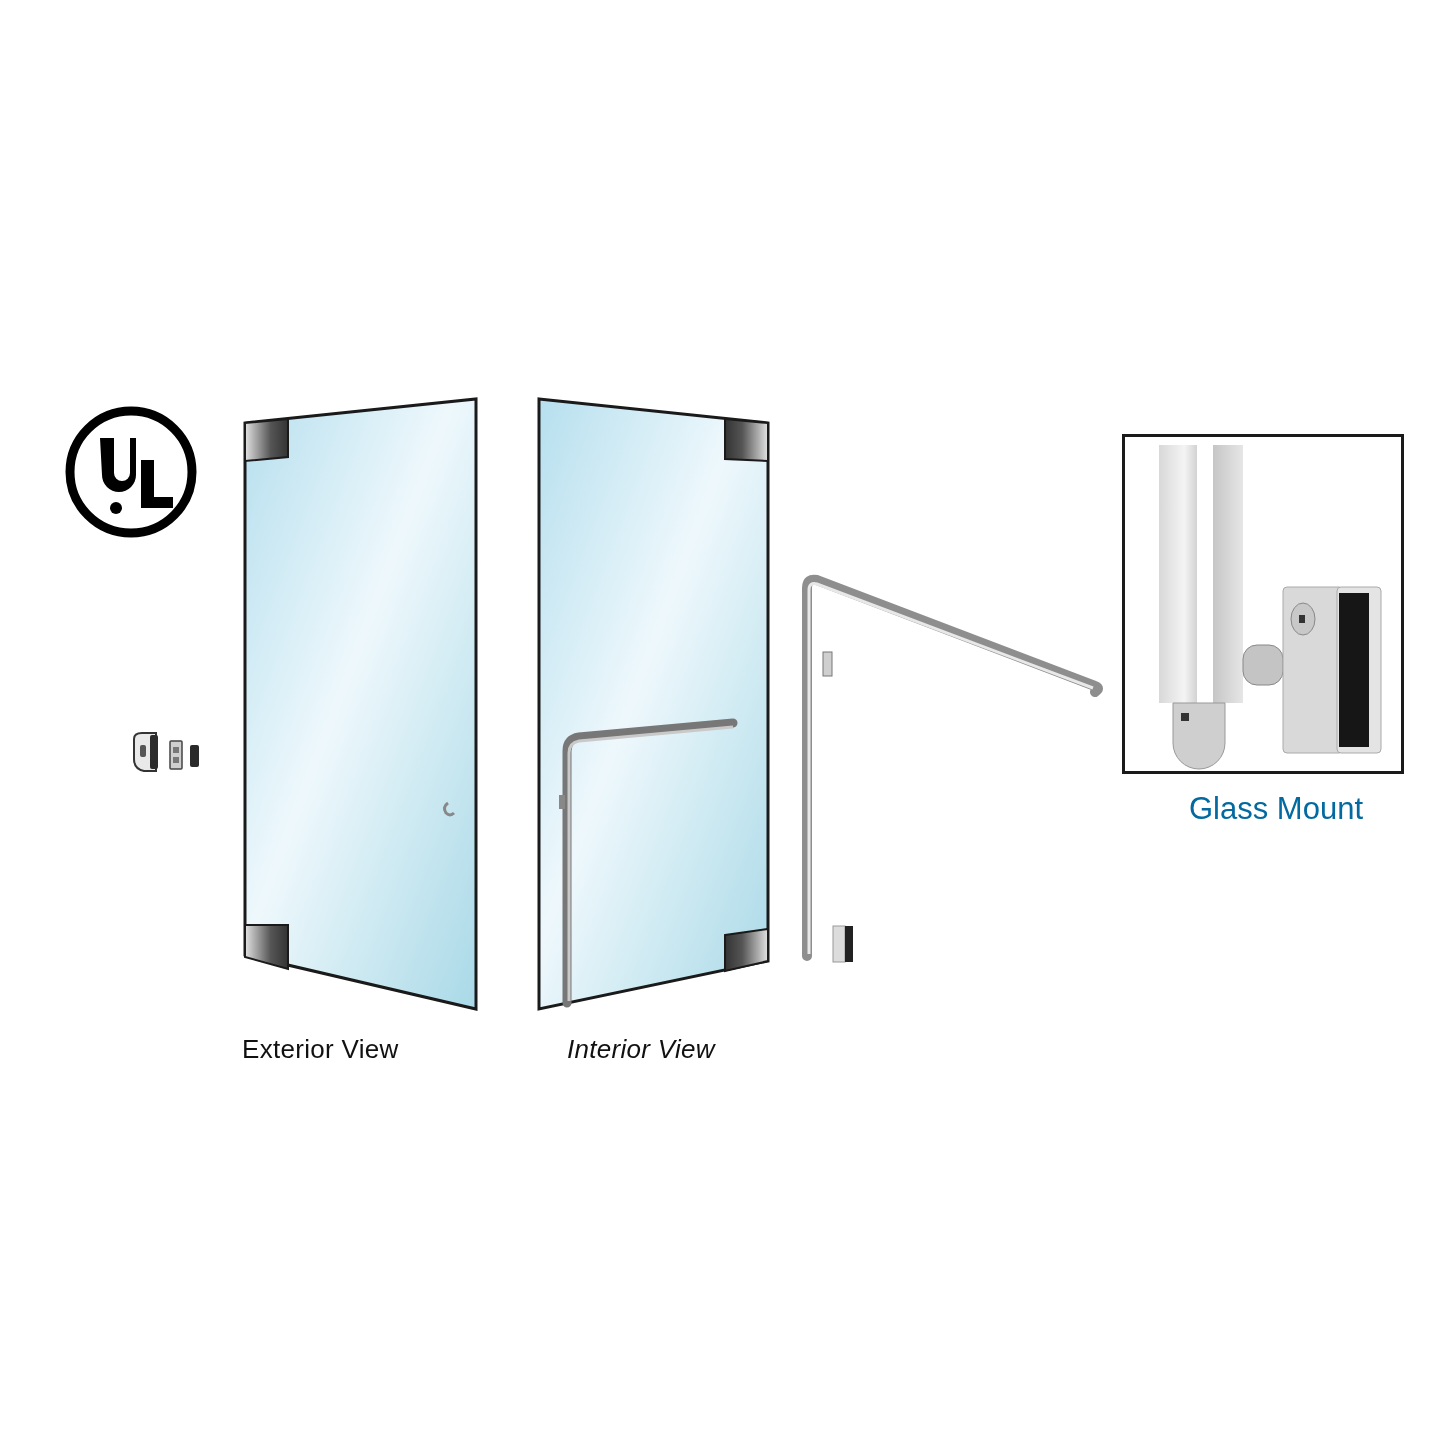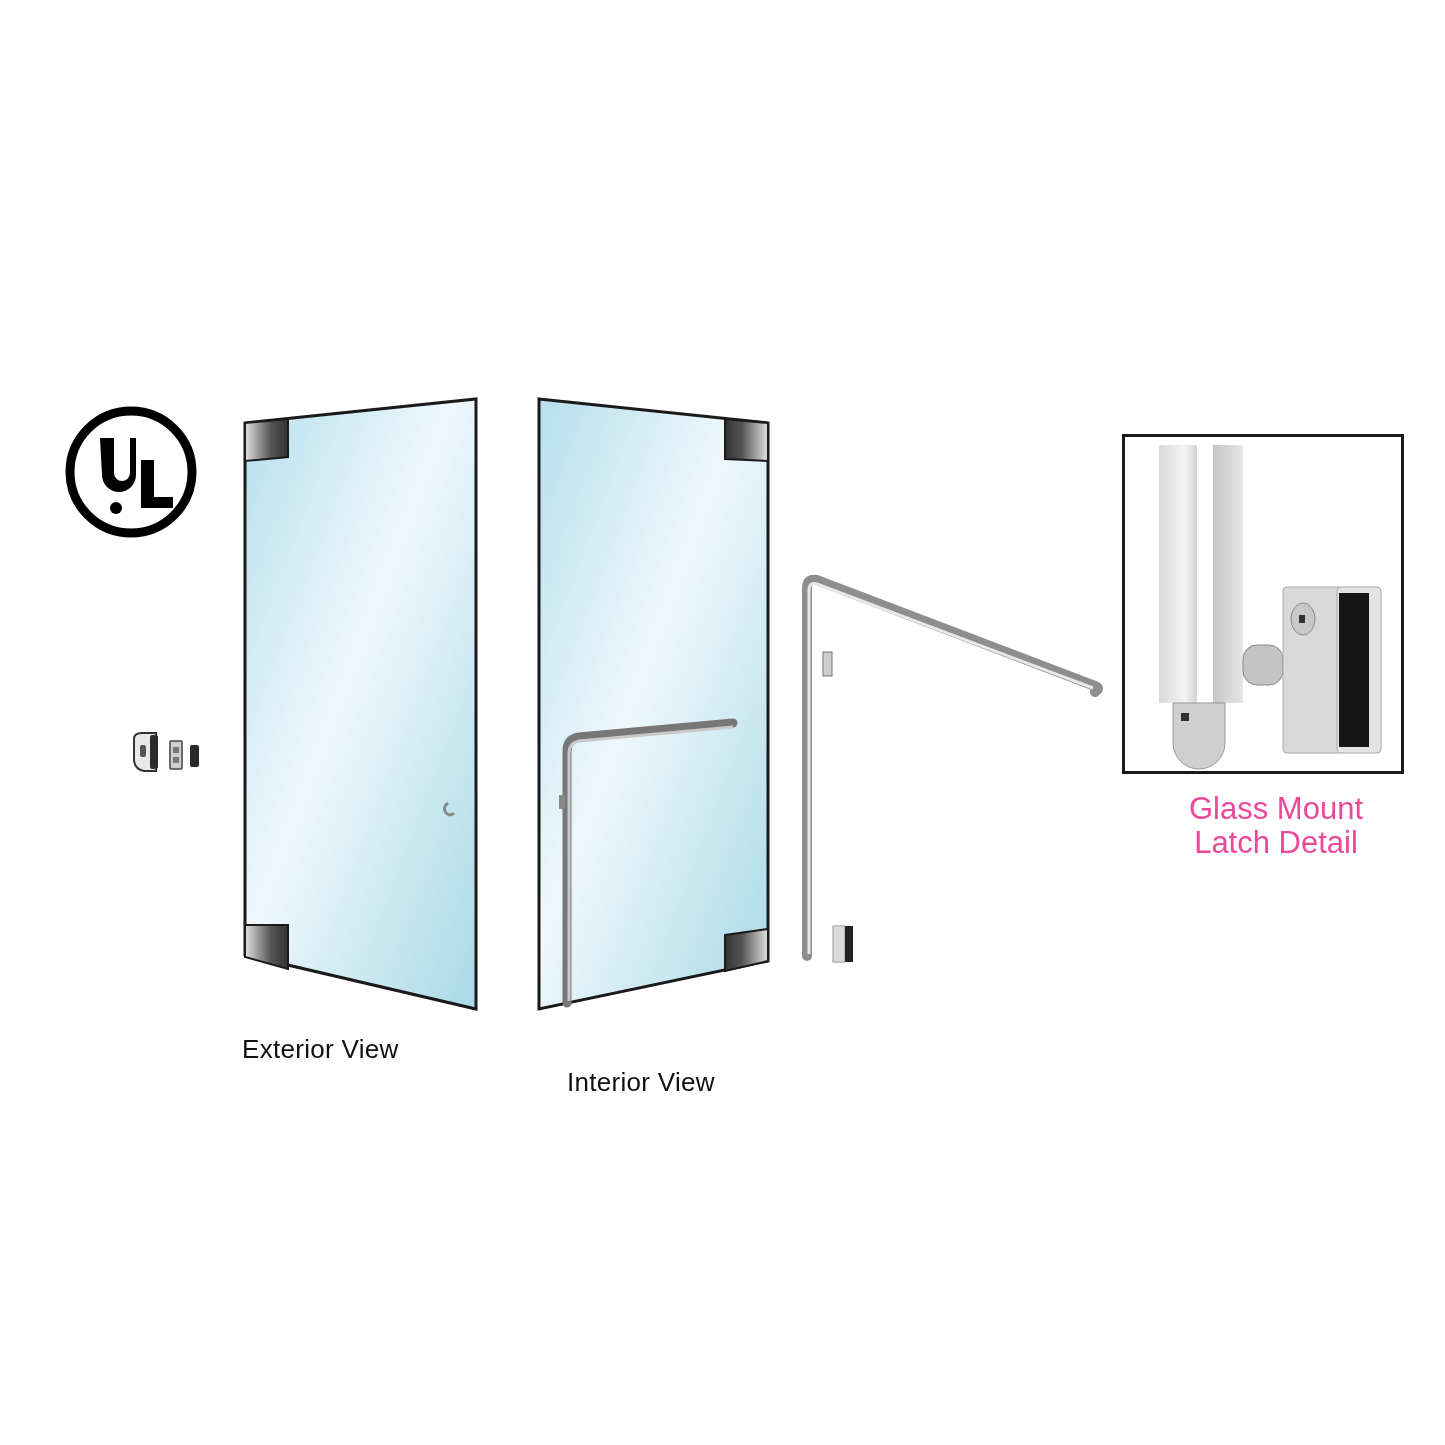--- a/index.html
+++ b/index.html
@@ -6,7 +6,7 @@
   body { width: 1445px; height: 1445px; position: relative; overflow: hidden; font-family: "Liberation Sans", sans-serif; }
   .abs { position: absolute; }
   .label { position: absolute; color: #111; font-size: 26px; letter-spacing: 0.3px; white-space: nowrap; }
-  .detail-label { position: absolute; color: #ec4899; font-size: 31px; text-align: center; line-height: 34px; width: 300px; }
+  .detail-label { position: absolute; color: #0369a1; font-size: 31px; text-align: center; line-height: 34px; width: 300px; }
   svg { position: absolute; overflow: visible; }
 </style>
 </head>

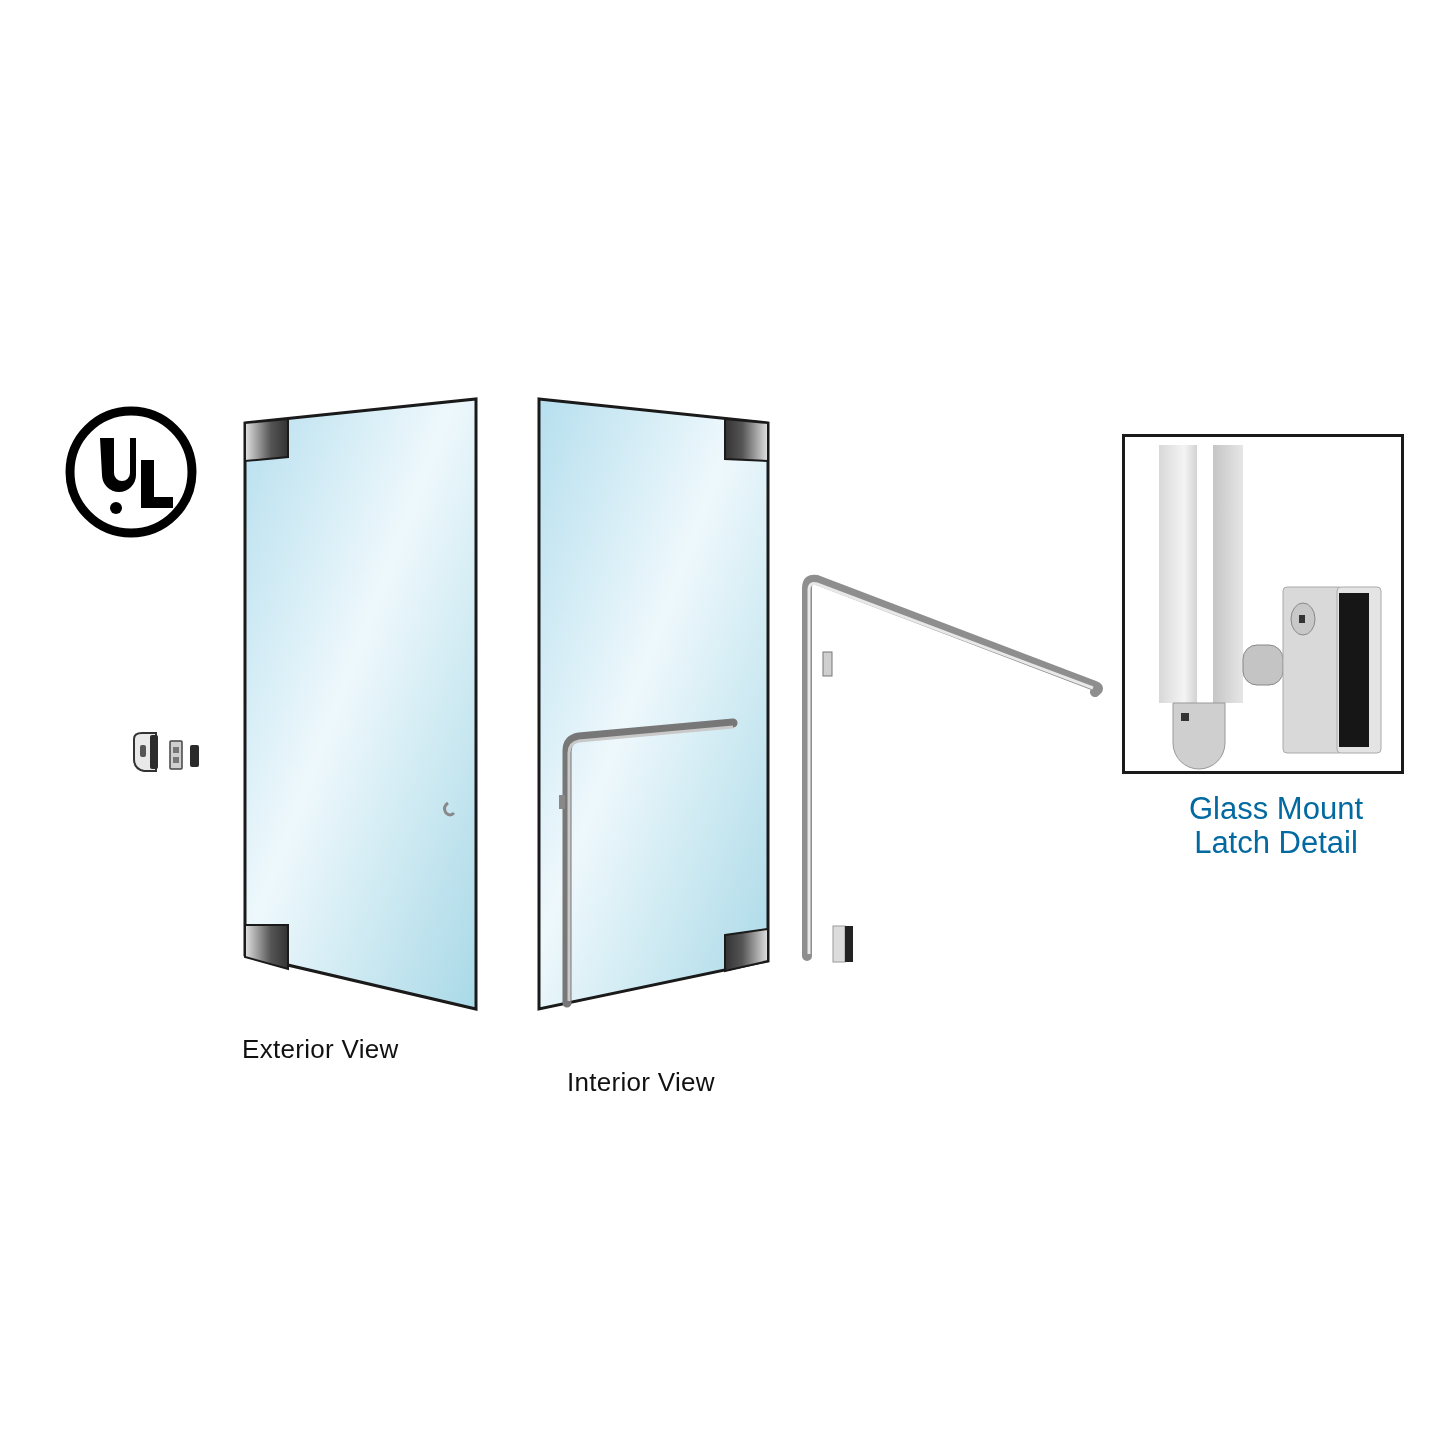--- a/index.html
+++ b/index.html
@@ -110,7 +110,6 @@
 <div class="label" style="left:567px; top:1067px;">Interior View</div>
 <div class="detail-label" style="left:1126px; top:792px;">
   <div>Glass Mount</div>
-  <div>Latch Detail</div>
 </div>
 
 </body></html>

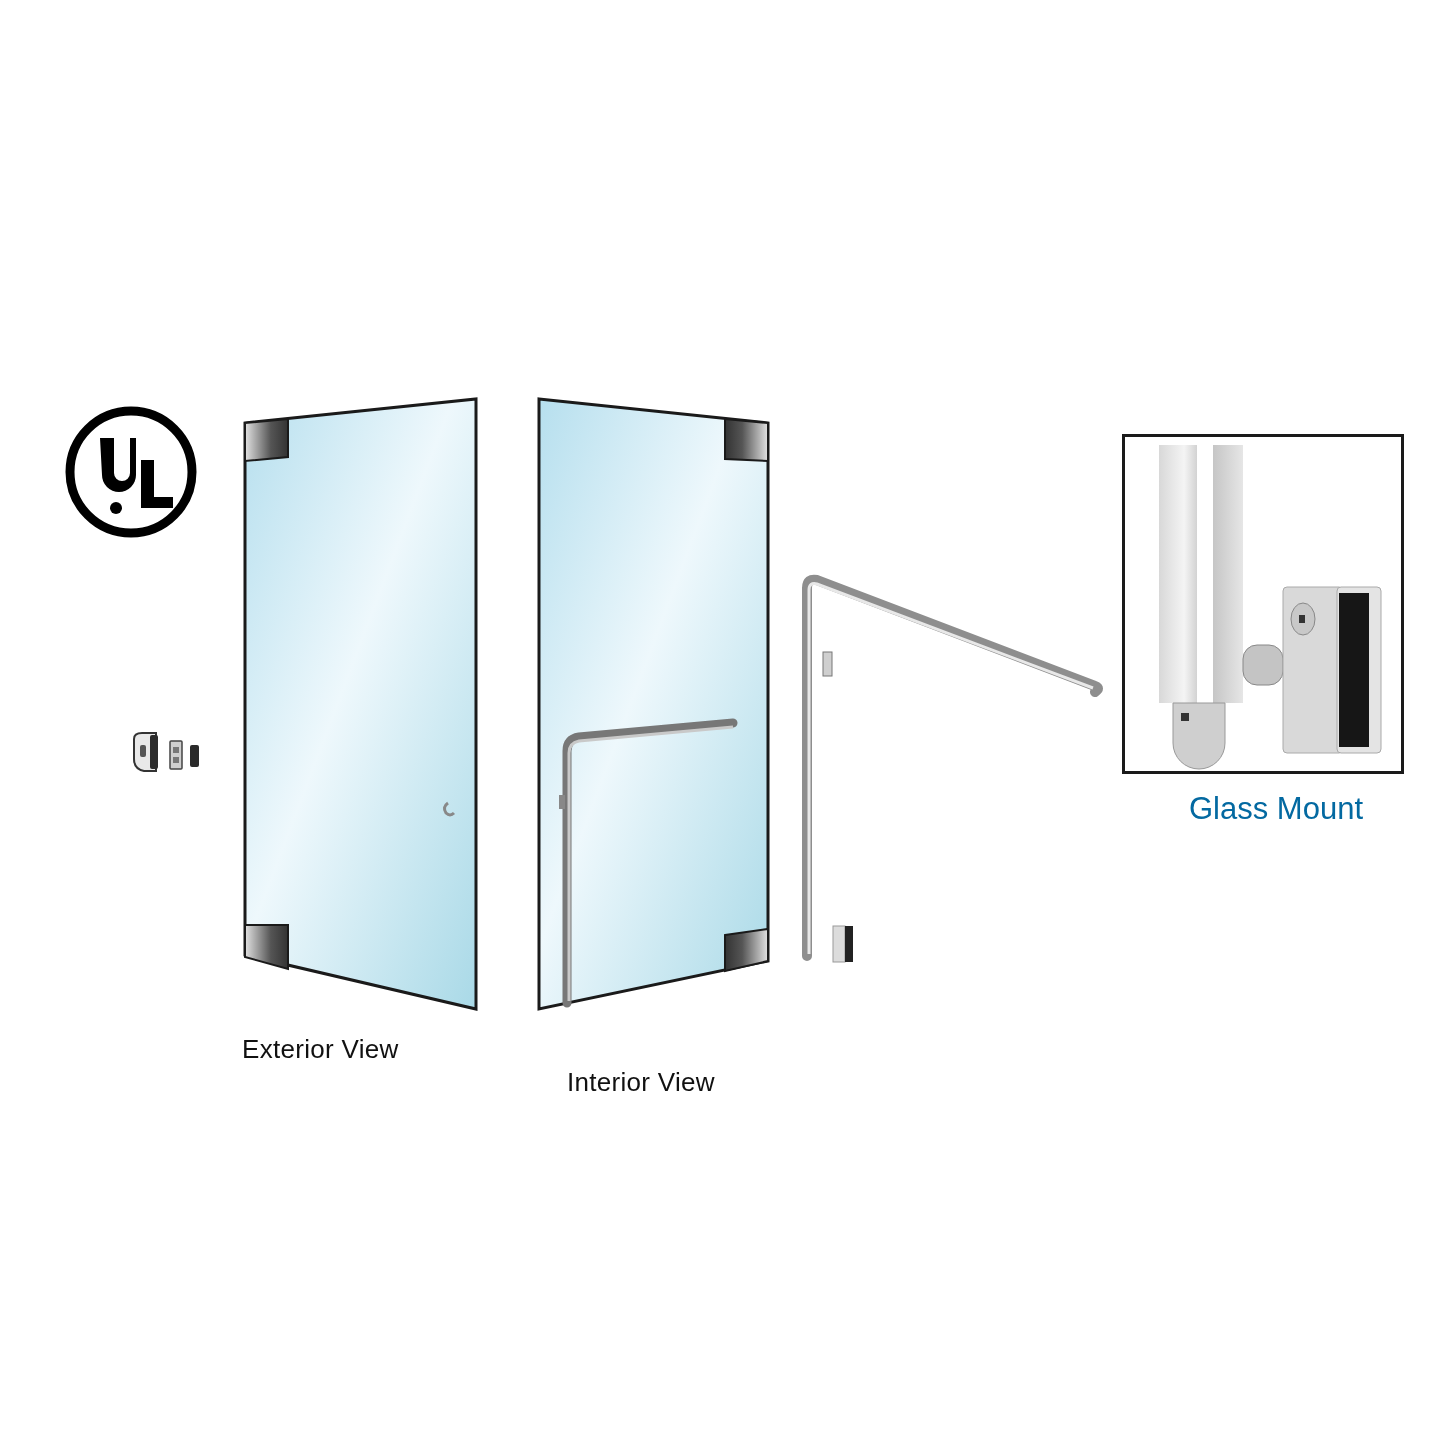--- a/index.html
+++ b/index.html
@@ -107,7 +107,7 @@
 </div>
 
 <div class="label" style="left:242px; top:1034px;">Exterior View</div>
-<div class="label" style="left:567px; top:1067px;">Interior View</div>
+<div class="label" style="left:567px; top:1034px;font-style:italic;">Interior View</div>
 <div class="detail-label" style="left:1126px; top:792px;">
   <div>Glass Mount</div>
 </div>

